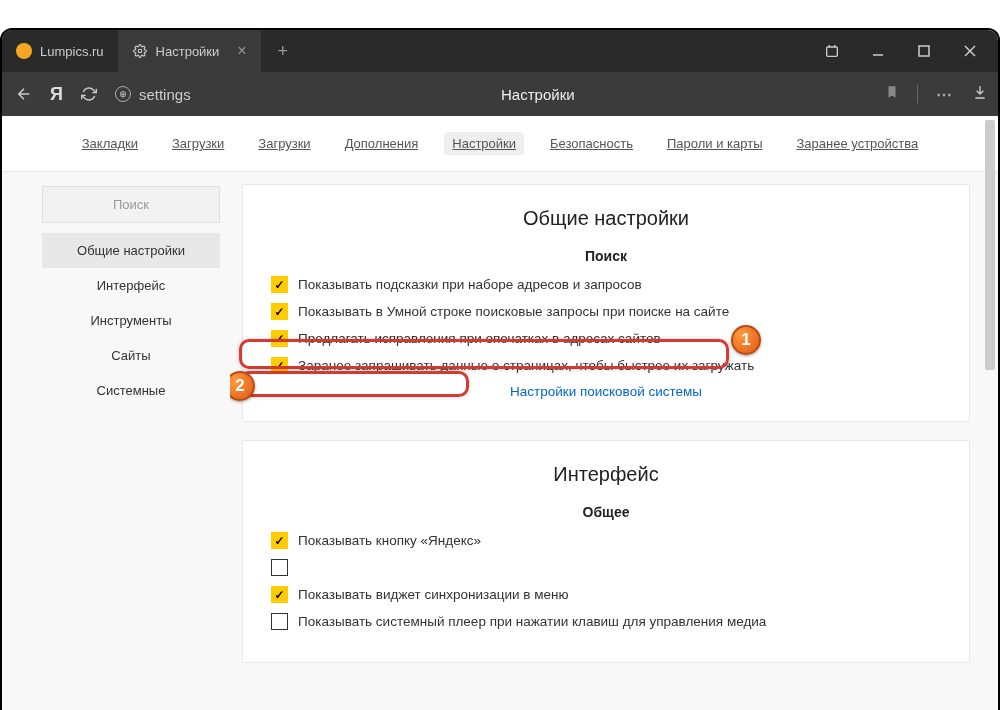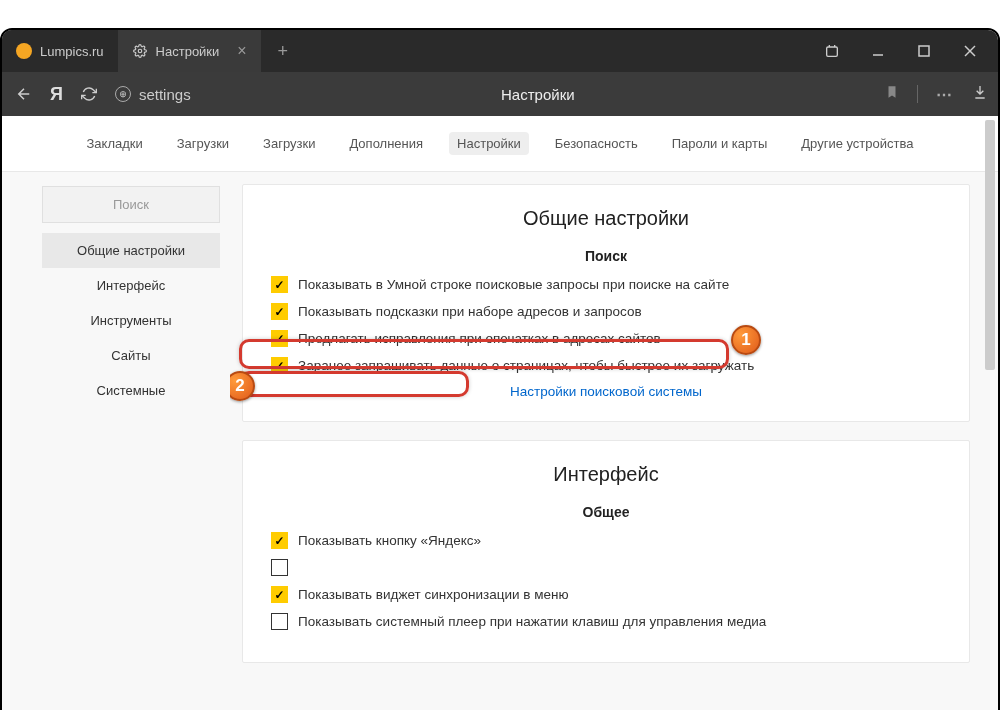--- a/index.html
+++ b/index.html
@@ -32,7 +32,7 @@
 .addr-right { display: flex; align-items: center; gap: 18px; color: #aaa; }
 
 
-.topnav { height: 56px; display: flex; align-items: center; justify-content: center; gap: 18px; font-size: 13px; color: #555; border-bottom: 1px solid #e8e8e8; }
+.topnav { height: 56px; display: flex; align-items: center; justify-content: center; gap: 18px; font-size: 13px; color: #555; border-bottom: 1px solid #e8e8e8; text-decoration: underline; }
 .topnav-item { padding: 4px 8px; cursor: pointer; }
 .topnav-item.active { background: #eee; border-radius: 4px; }
 

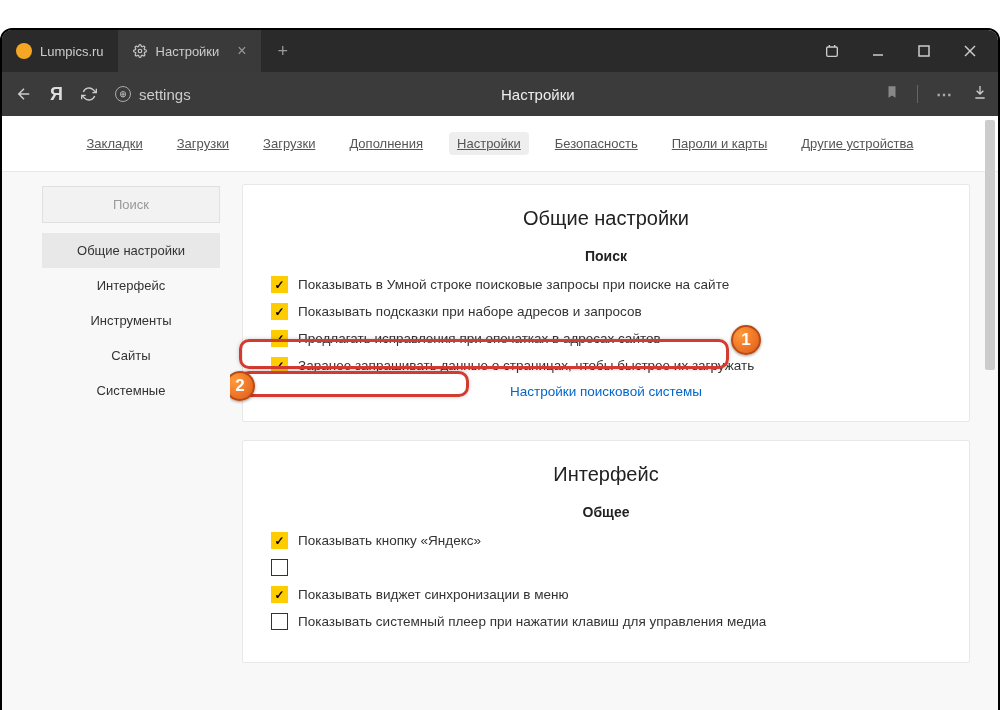--- a/index.html
+++ b/index.html
@@ -150,7 +150,7 @@
     <span class="topnav-item active">Настройки</span>
     <span class="topnav-item">Безопасность</span>
     <span class="topnav-item">Пароли и карты</span>
-    <span class="topnav-item">Другие устройства</span>
+    <span class="topnav-item">Заранее устройства</span>
   </div>
 
   <div class="content">

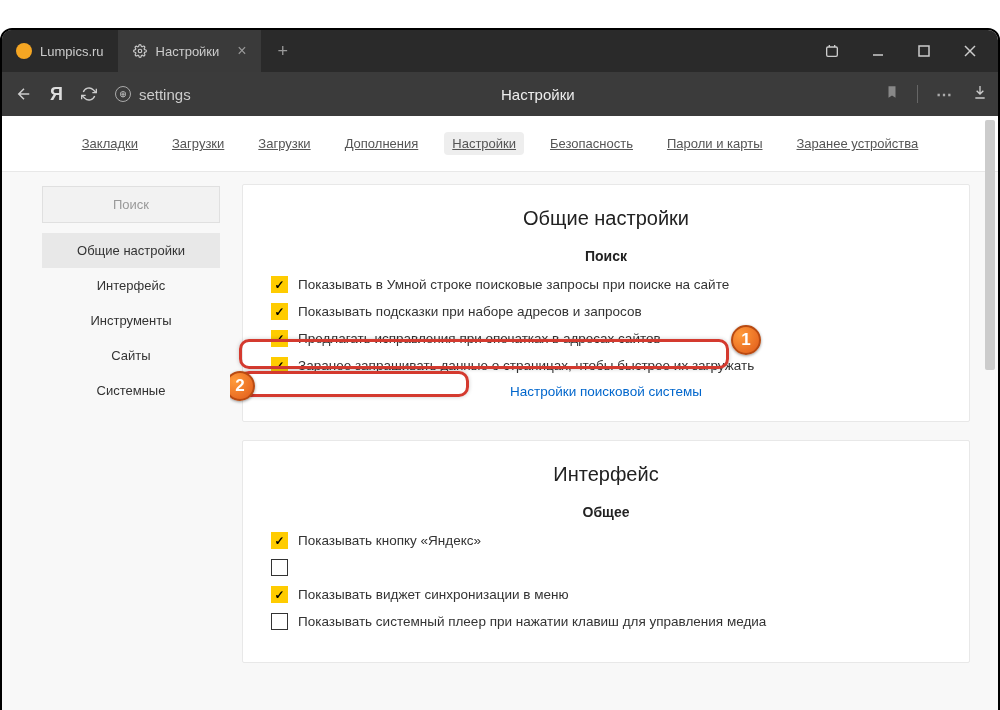--- a/index.html
+++ b/index.html
@@ -171,11 +171,11 @@
 
         <div class="check-row">
           <span class="cbox checked"></span>
+          <span>Показывать подсказки при наборе адресов и запросов</span>
+        </div>
+        <div class="check-row">
+          <span class="cbox checked"></span>
           <span>Показывать в Умной строке поисковые запросы при поиске на сайте</span>
-        </div>
-        <div class="check-row">
-          <span class="cbox checked"></span>
-          <span>Показывать подсказки при наборе адресов и запросов</span>
         </div>
         <div class="check-row">
           <span class="cbox checked"></span>

